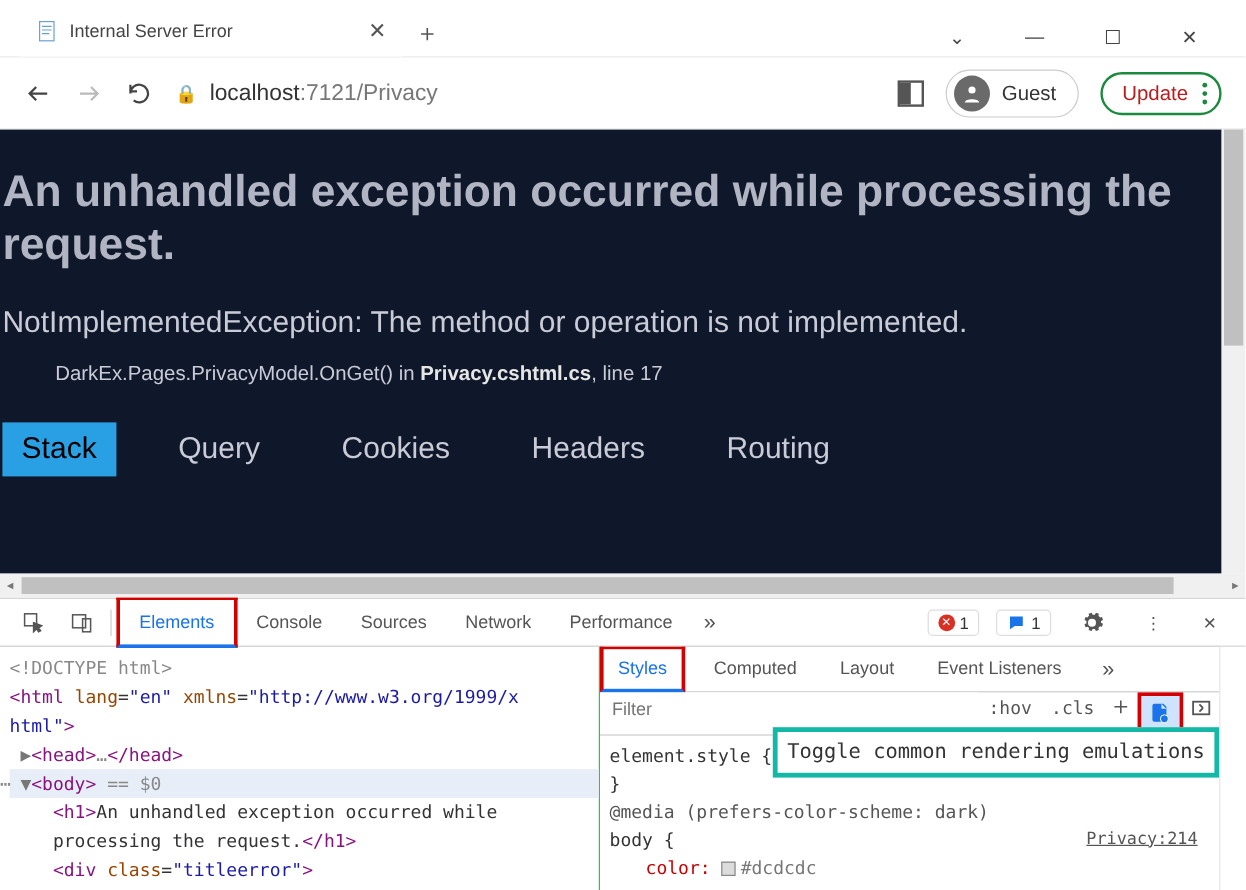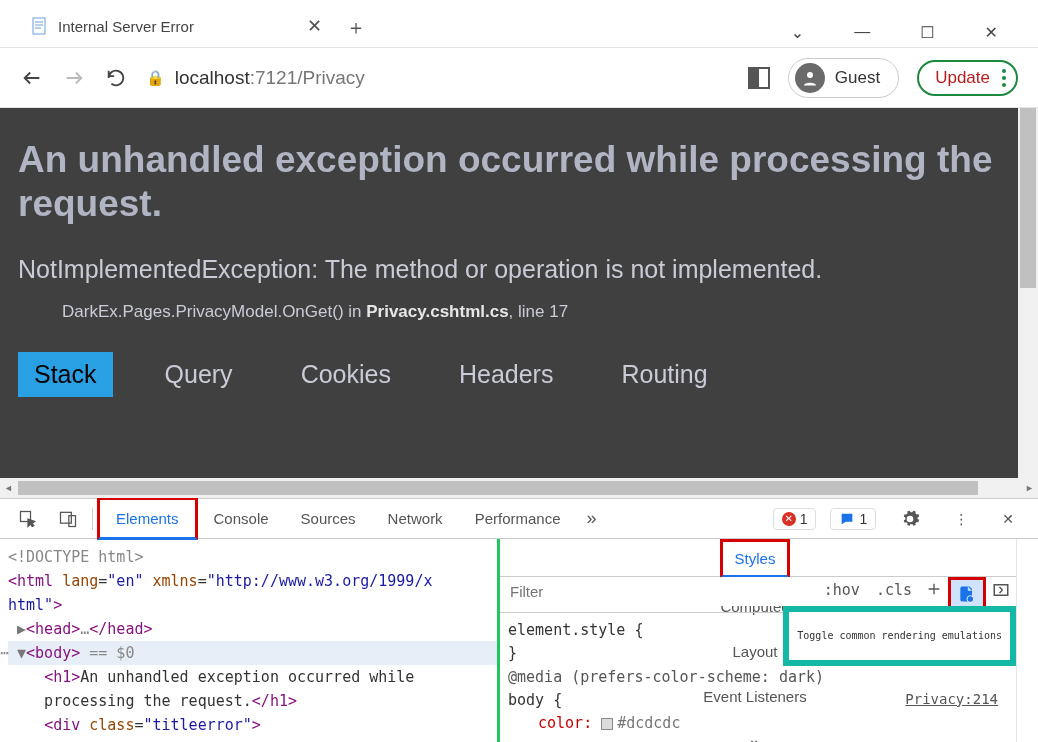--- a/index.html
+++ b/index.html
@@ -35,7 +35,7 @@
   
   
   .content-wrap { position: relative; height: 370px; display:flex; }
-  .content { flex:1; background: #404040; color: #ccc; padding: 30px 18px 20px; overflow:hidden; }
+  .content { flex:1; background: #0f172a; color: #ccc; padding: 30px 2px 20px; overflow:hidden; }
   .content-scroll { width: 20px; background: #f0f0f0; position:relative; }
   .content-scroll .thumb { position:absolute; top:0; left:2px; width:16px; height:180px; background:#c0c0c0; }
   .err-h1 { font-size: 37px; font-weight: 700; color: #b1b4c2; line-height: 1.2; margin-bottom: 28px; }

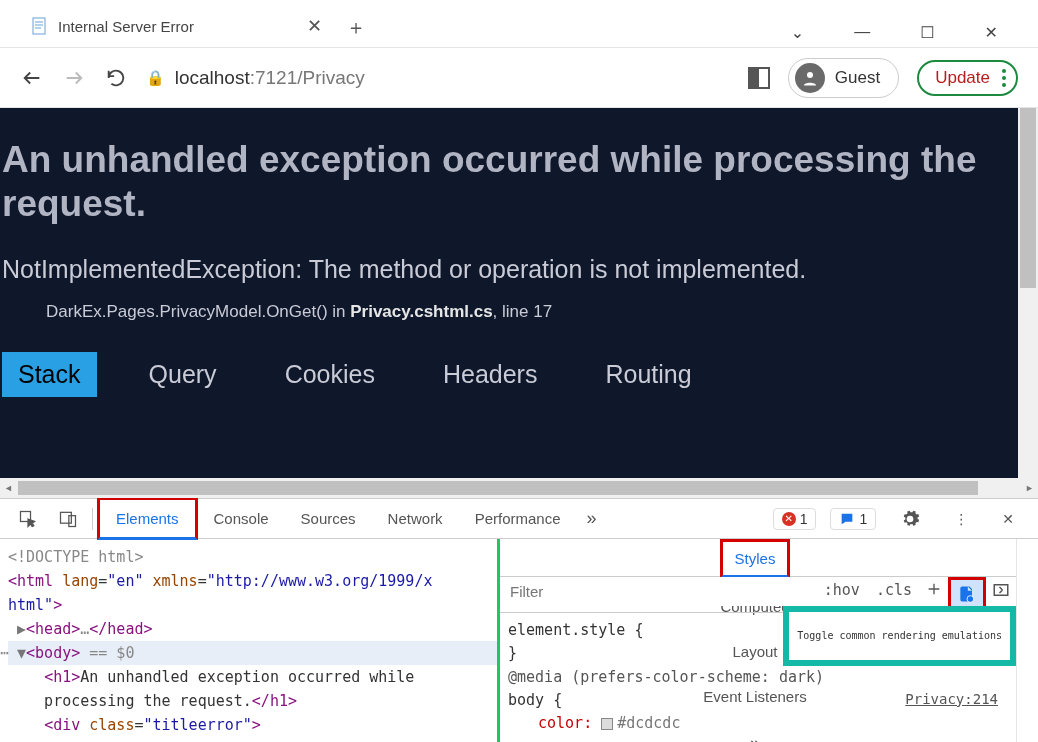--- a/index.html
+++ b/index.html
@@ -66,7 +66,7 @@
   .redbox { border: 3px solid #d40000; }
   
   .dt-body { display:flex; height: 204px; }
-  .dom-panel { width: 500px; border-right:3px solid #22c55e; font-family: Consolas, monospace; font-size:15px; line-height:1.6; padding:6px 0 0 8px; position:relative; overflow:hidden; }
+  .dom-panel { width: 500px; border-right:1px solid #22c55e; font-family: Consolas, monospace; font-size:15px; line-height:1.6; padding:6px 0 0 8px; position:relative; overflow:hidden; }
   .dom-panel .line { white-space:pre; }
   .tag { color:#881280; }
   .attr { color:#994500; }

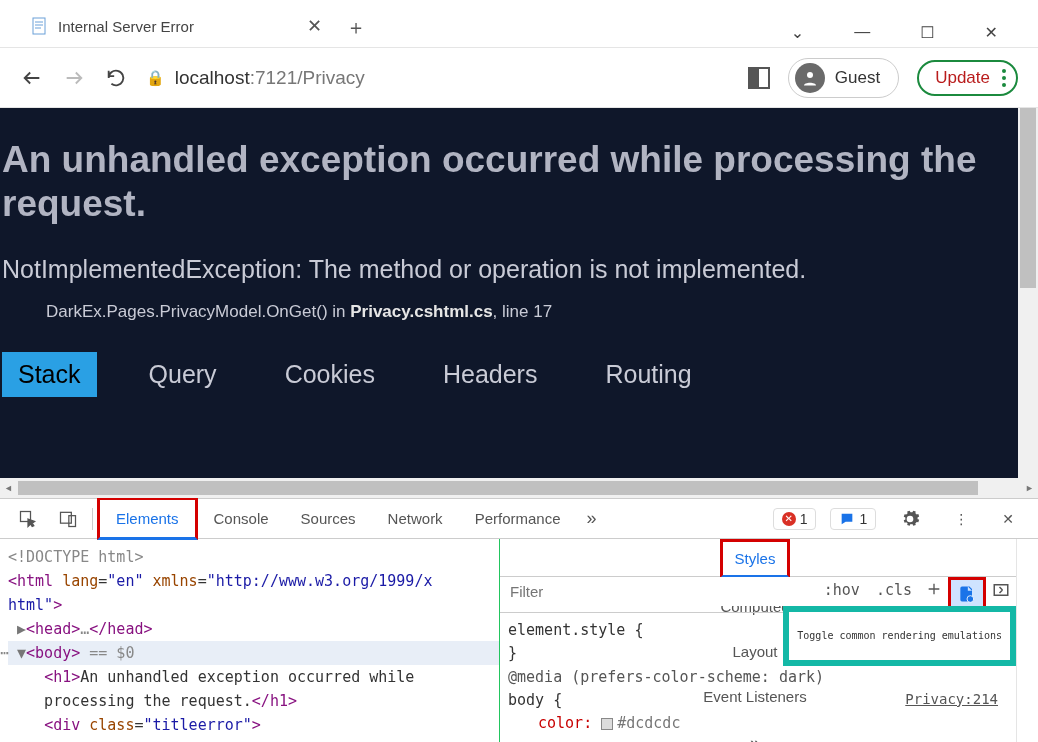--- a/index.html
+++ b/index.html
@@ -78,7 +78,7 @@
   .dots-gutter { position:absolute; left:0; width:22px; text-align:left; color:#888; letter-spacing:1px; }
   
   .styles-panel { flex:1; display:flex; flex-direction:column; overflow:hidden; }
-  .sp-tabs { height:38px; display:flex; align-items:center; border-bottom:1px solid #ccc; gap:12px; padding-right:6px;flex-direction:column; }
+  .sp-tabs { height:38px; display:flex; align-items:center; border-bottom:1px solid #ccc; gap:12px; padding-right:6px; }
   .sp-tab { padding:8px 12px; color:#555; font-size:15px; }
   .sp-tab.active { color:#1a73e8; border-bottom:3px solid #1a73e8; }
   .sp-filter { height:36px; display:flex; align-items:flex-start; border-bottom:1px solid #ccc; }

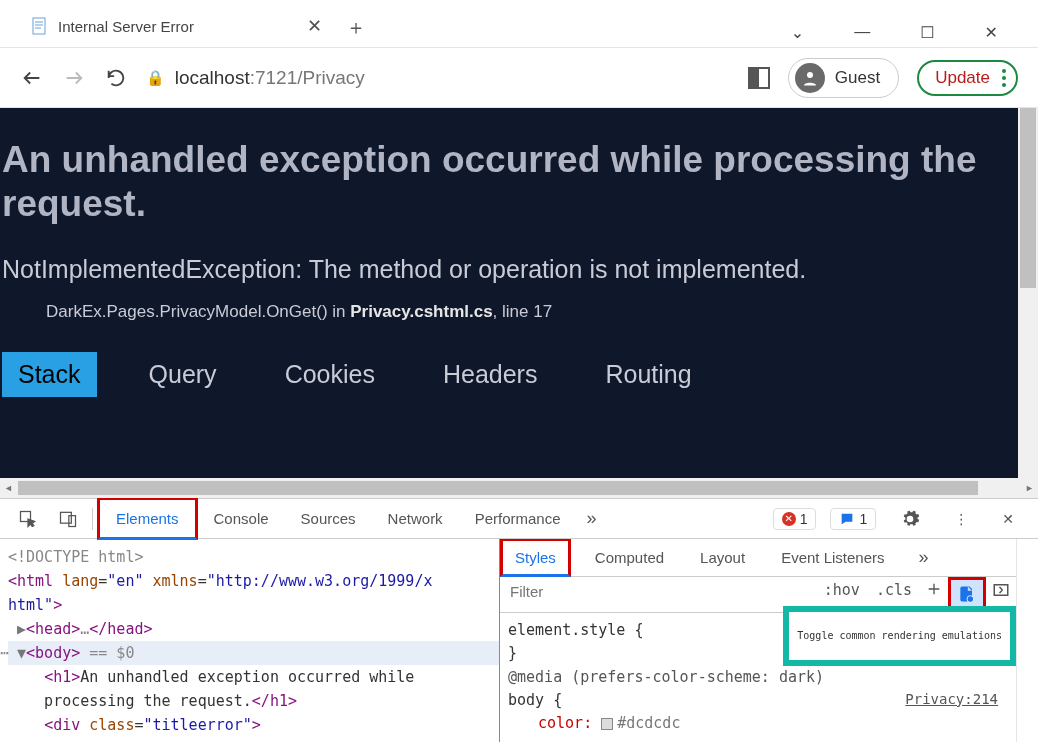--- a/index.html
+++ b/index.html
@@ -86,7 +86,7 @@
   .sp-filter .fbtn { padding:4px 8px; font-family: Consolas, monospace; font-size:15px; color:#555; }
   .sp-filter .iconbtn { padding:4px 6px; display:flex; align-items:center; }
   .ybox { border: 3px solid #f2e000; }
-  .tooltip { position:absolute; background:#fff; border:6px solid #14b8a6; padding:16px 8px; font-size:10px; color:#333; }
+  .tooltip { position:absolute; background:#fff; border:4px solid #14b8a6; padding:4px 8px; font-size:17px; color:#333; }
   .sp-rules { font-family: Consolas, monospace; font-size:15px; line-height:1.55; padding:6px 8px; color:#333; position:relative; }
   .sp-rules .sel { color:#333; }
   .sp-rules .mq { color:#555; }

